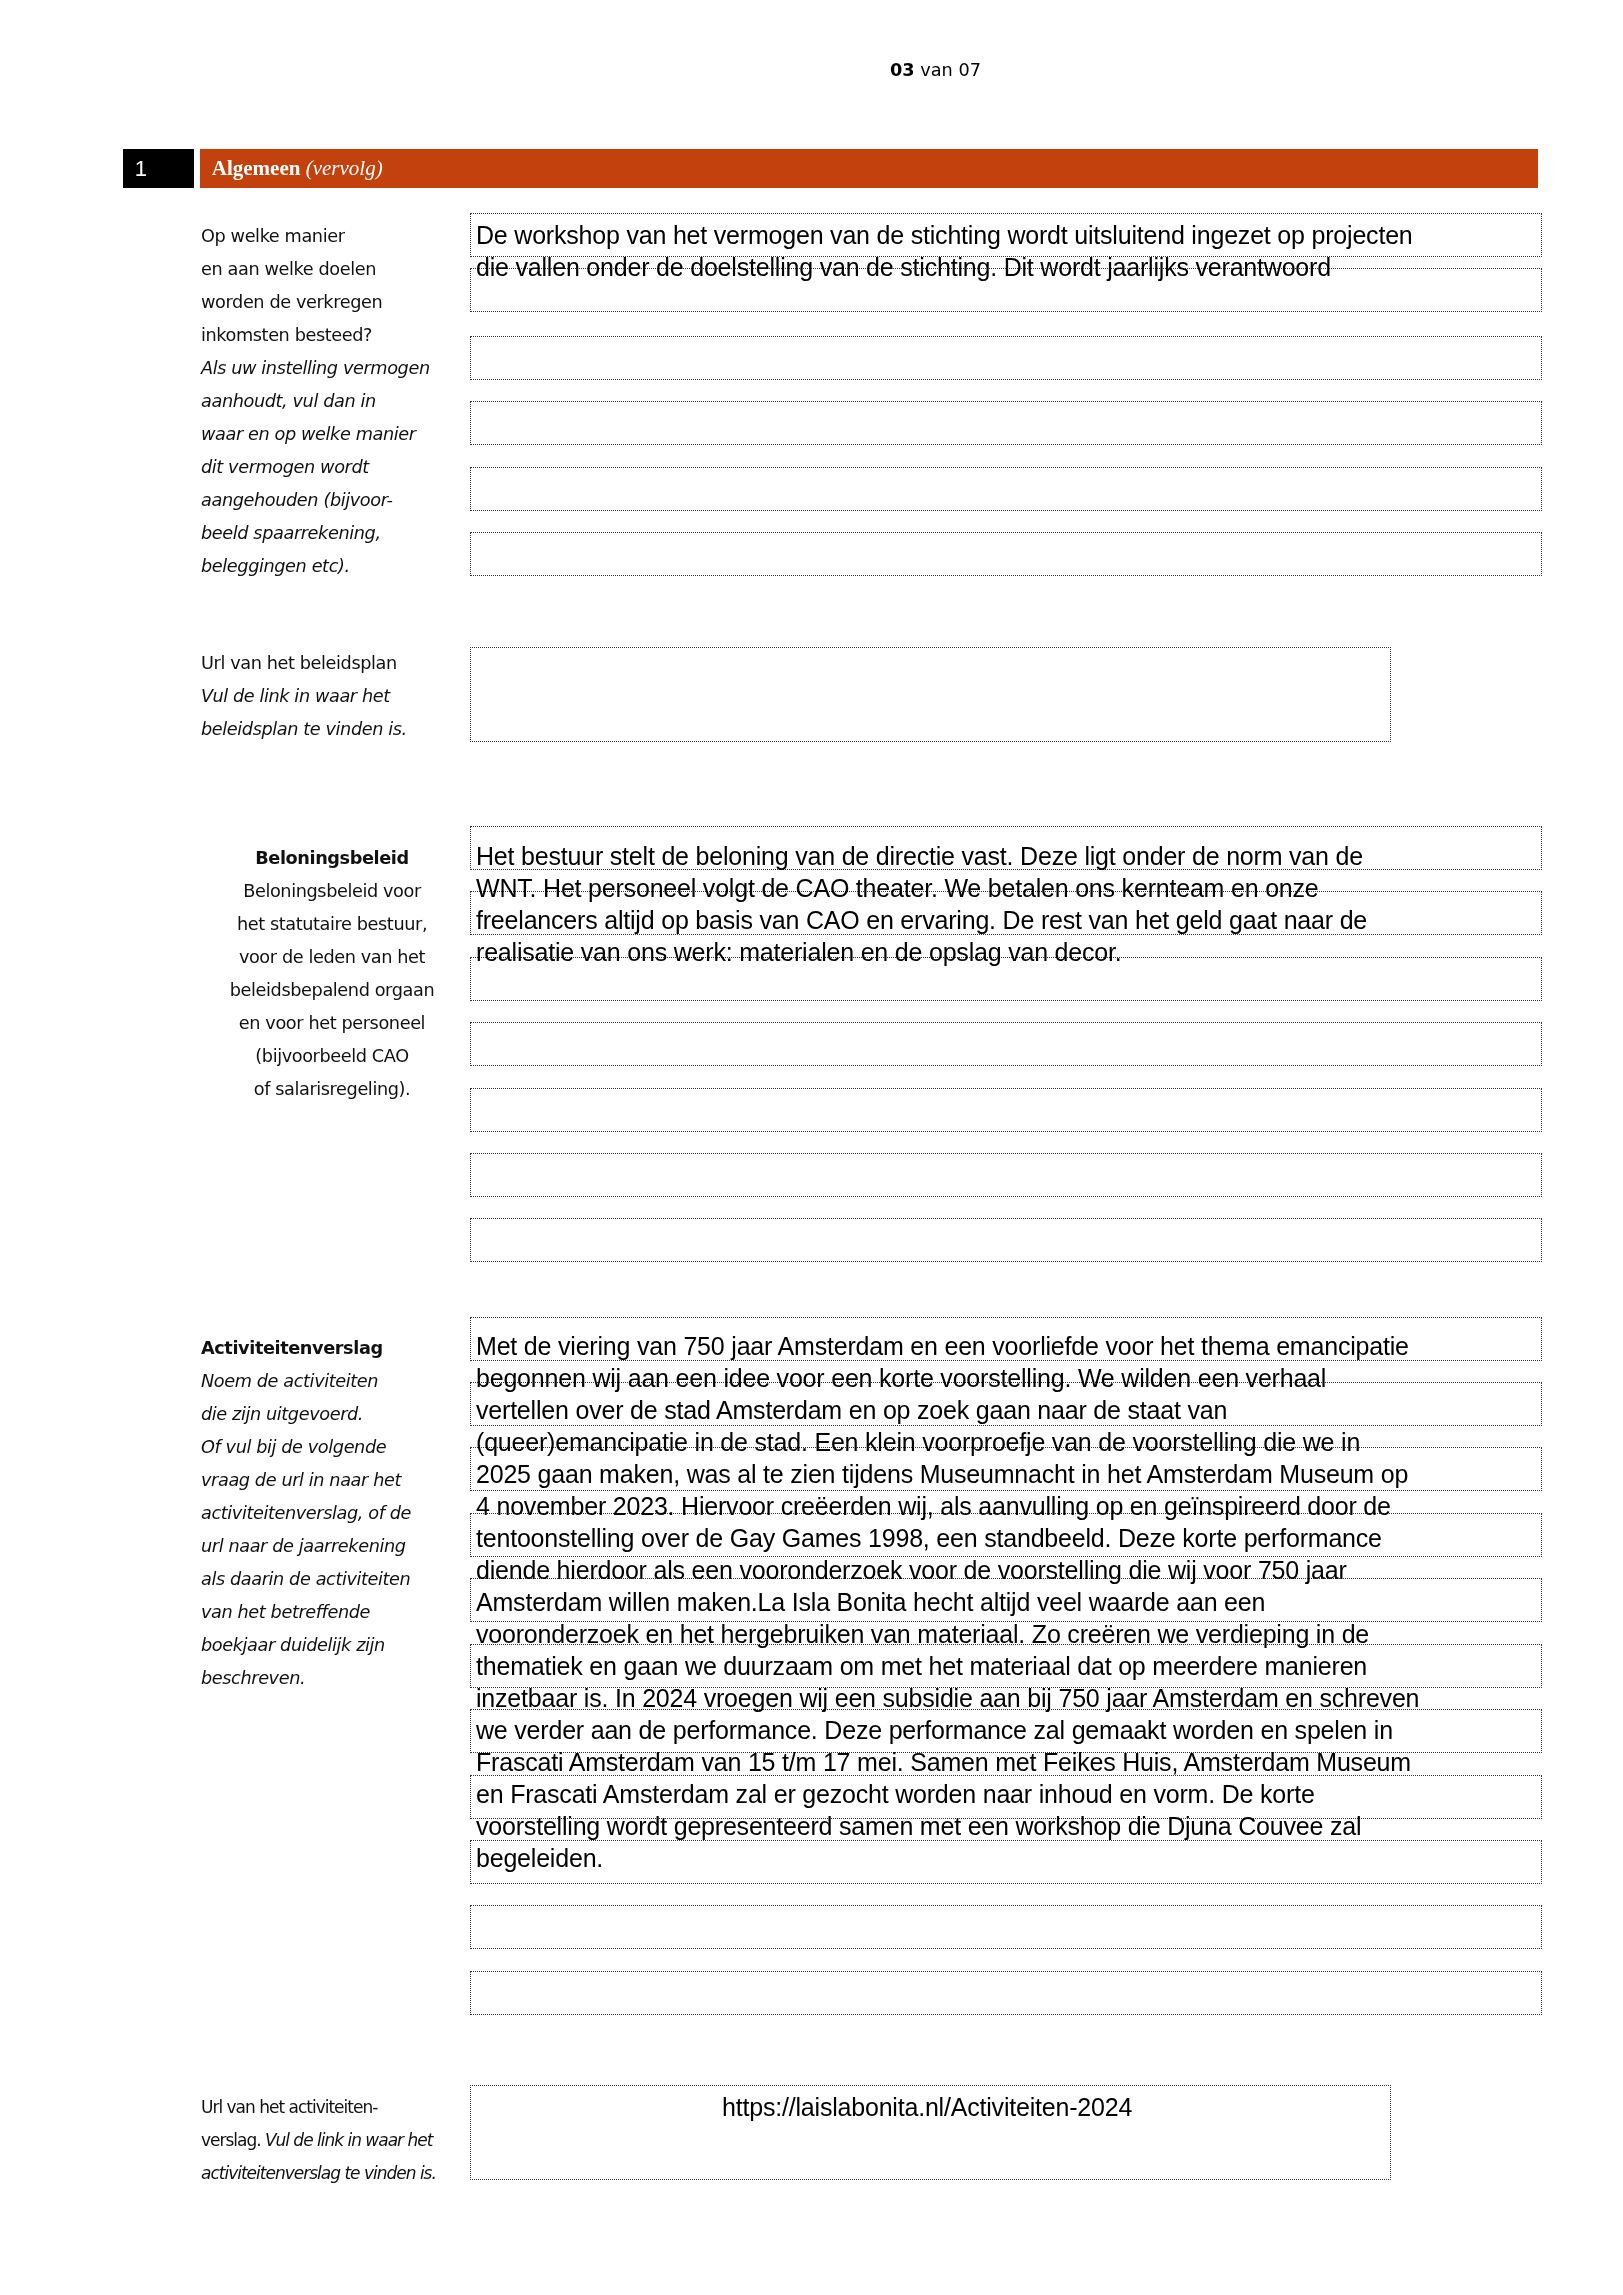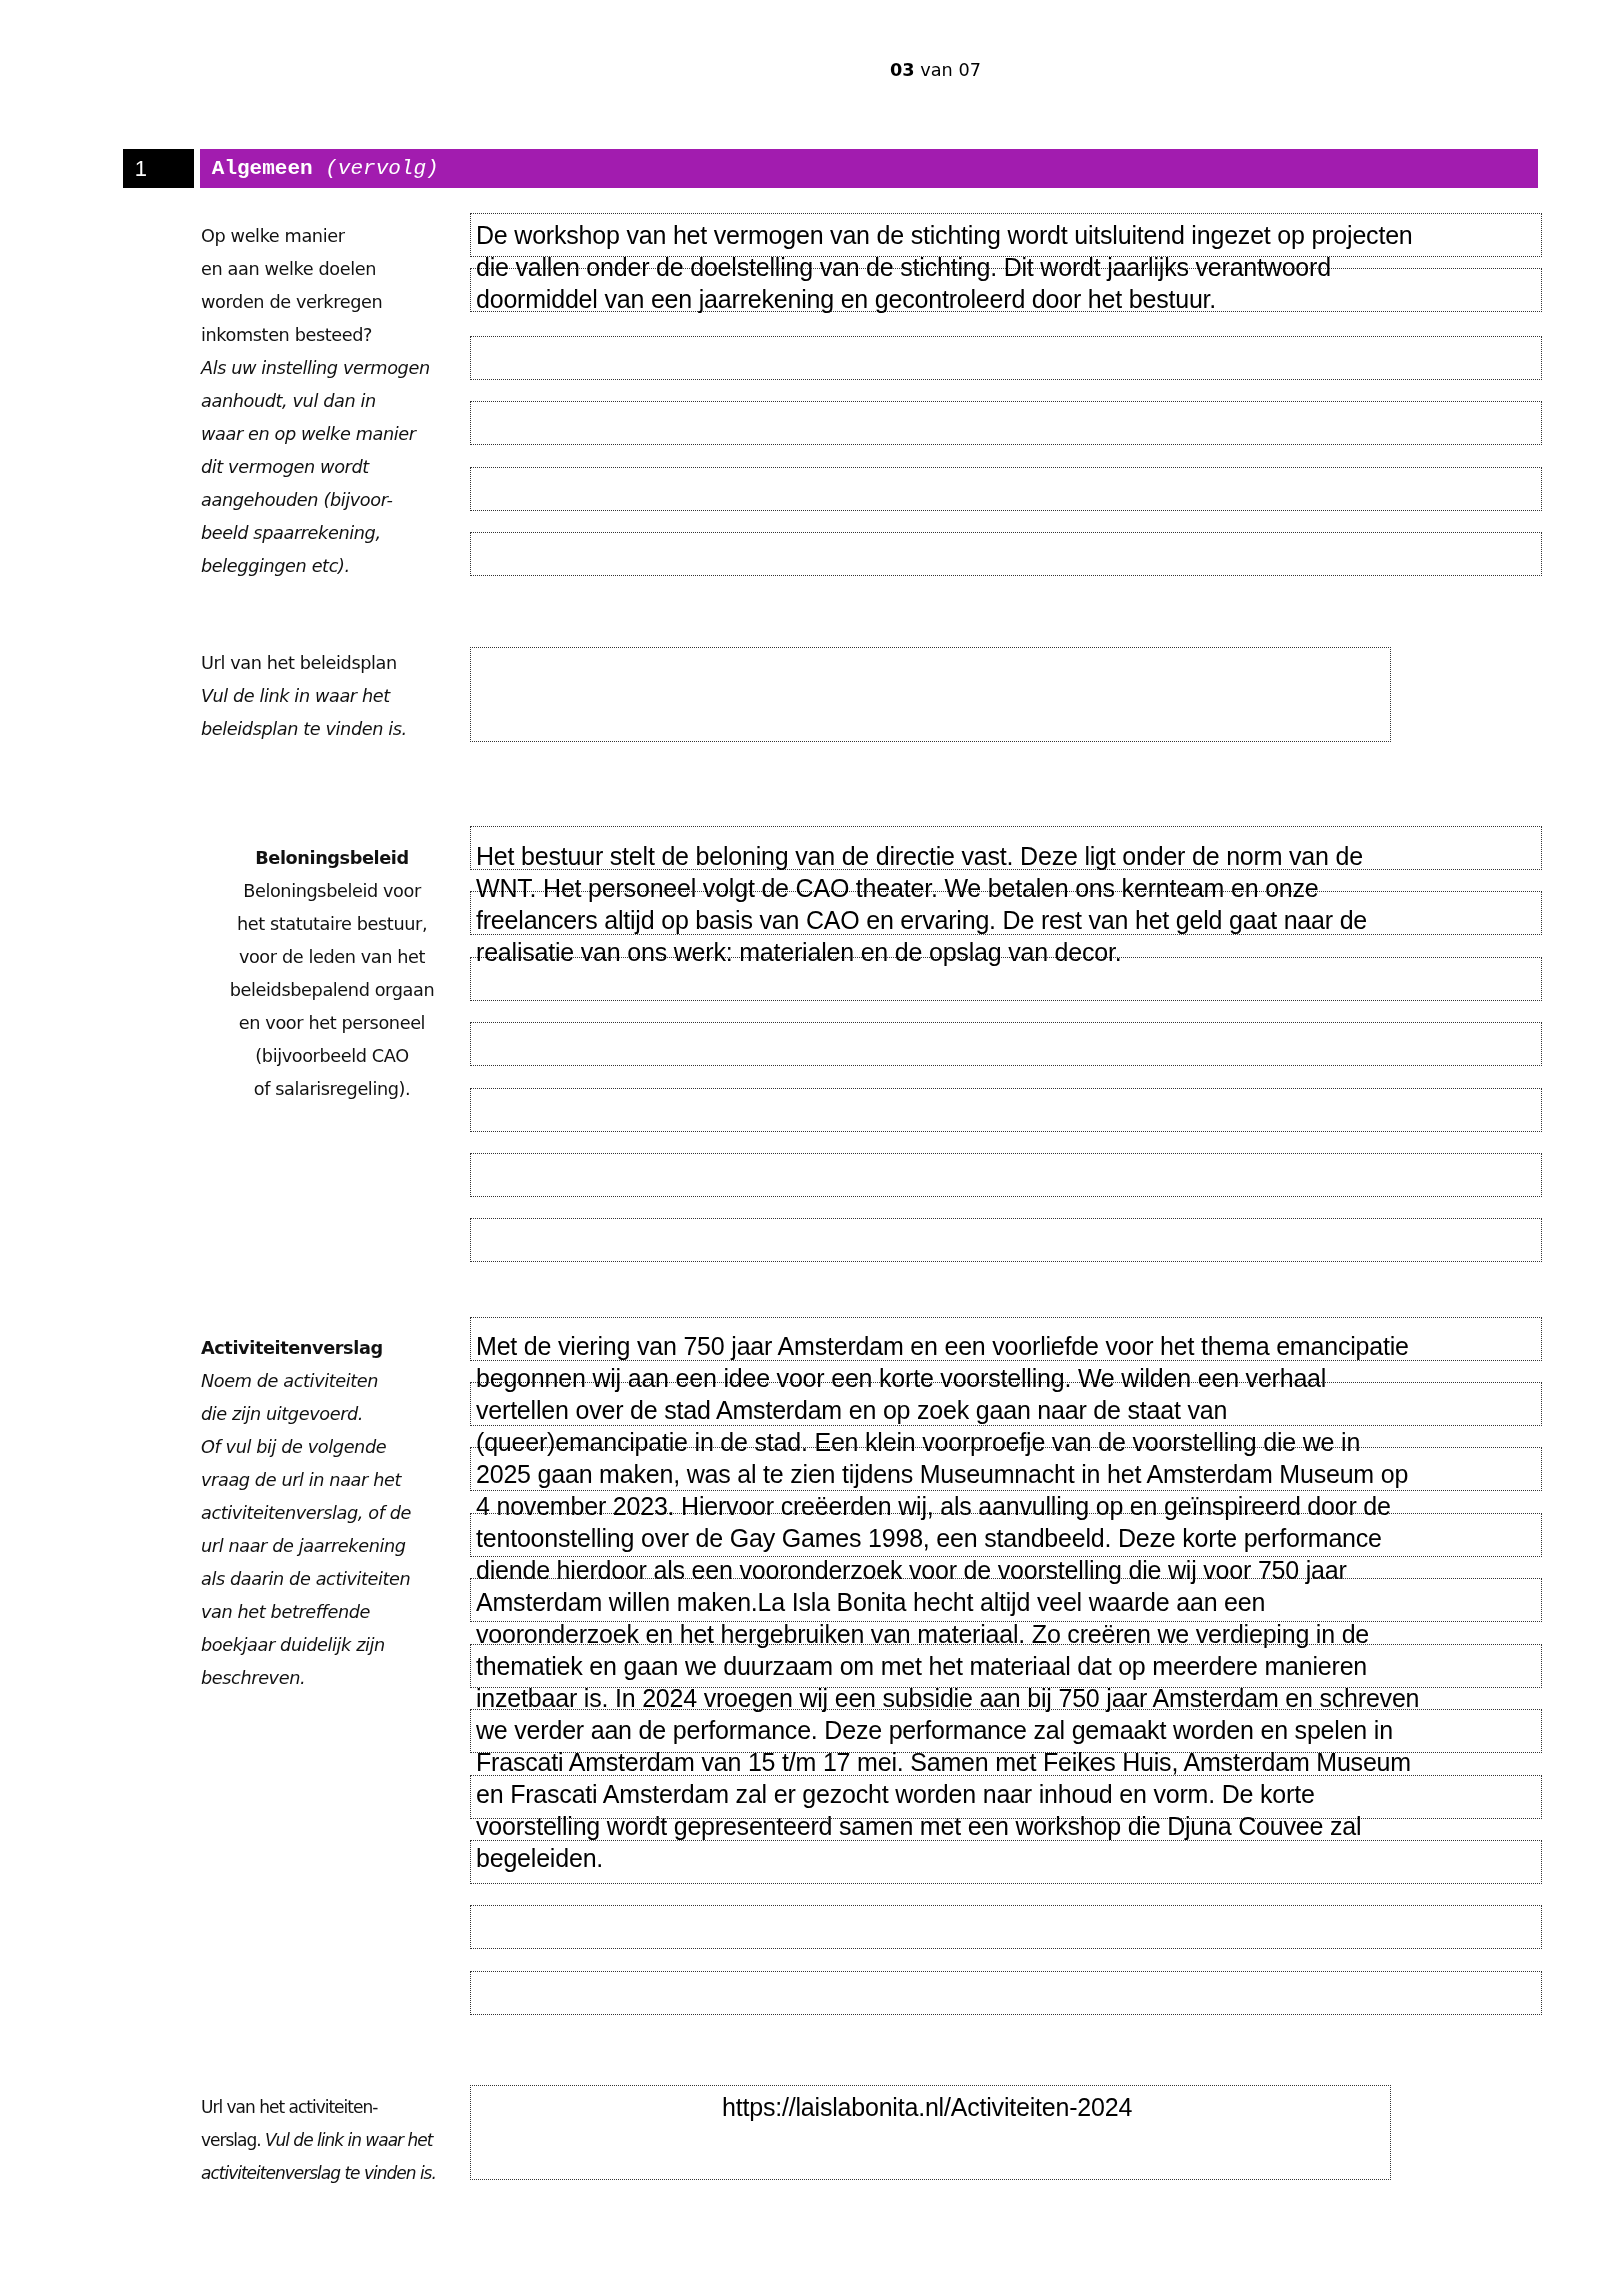--- a/index.html
+++ b/index.html
@@ -18,8 +18,8 @@
     padding-left: 11.8px; box-sizing: border-box;
   }
   .section-bar {
-    left: 200px; top: 149px; width: 1338px; height: 39px; background: #a21caf; color: #fff;
-    font-family: Liberation Mono, monospace; font-size: 21px; line-height: 39px;
+    left: 200px; top: 149px; width: 1338px; height: 39px; background: #c2410c; color: #fff;
+    font-family: Liberation Serif, serif; font-size: 21px; line-height: 39px;
     padding-left: 11.8px; box-sizing: border-box;
   }
   .section-bar .title { font-weight: bold; }

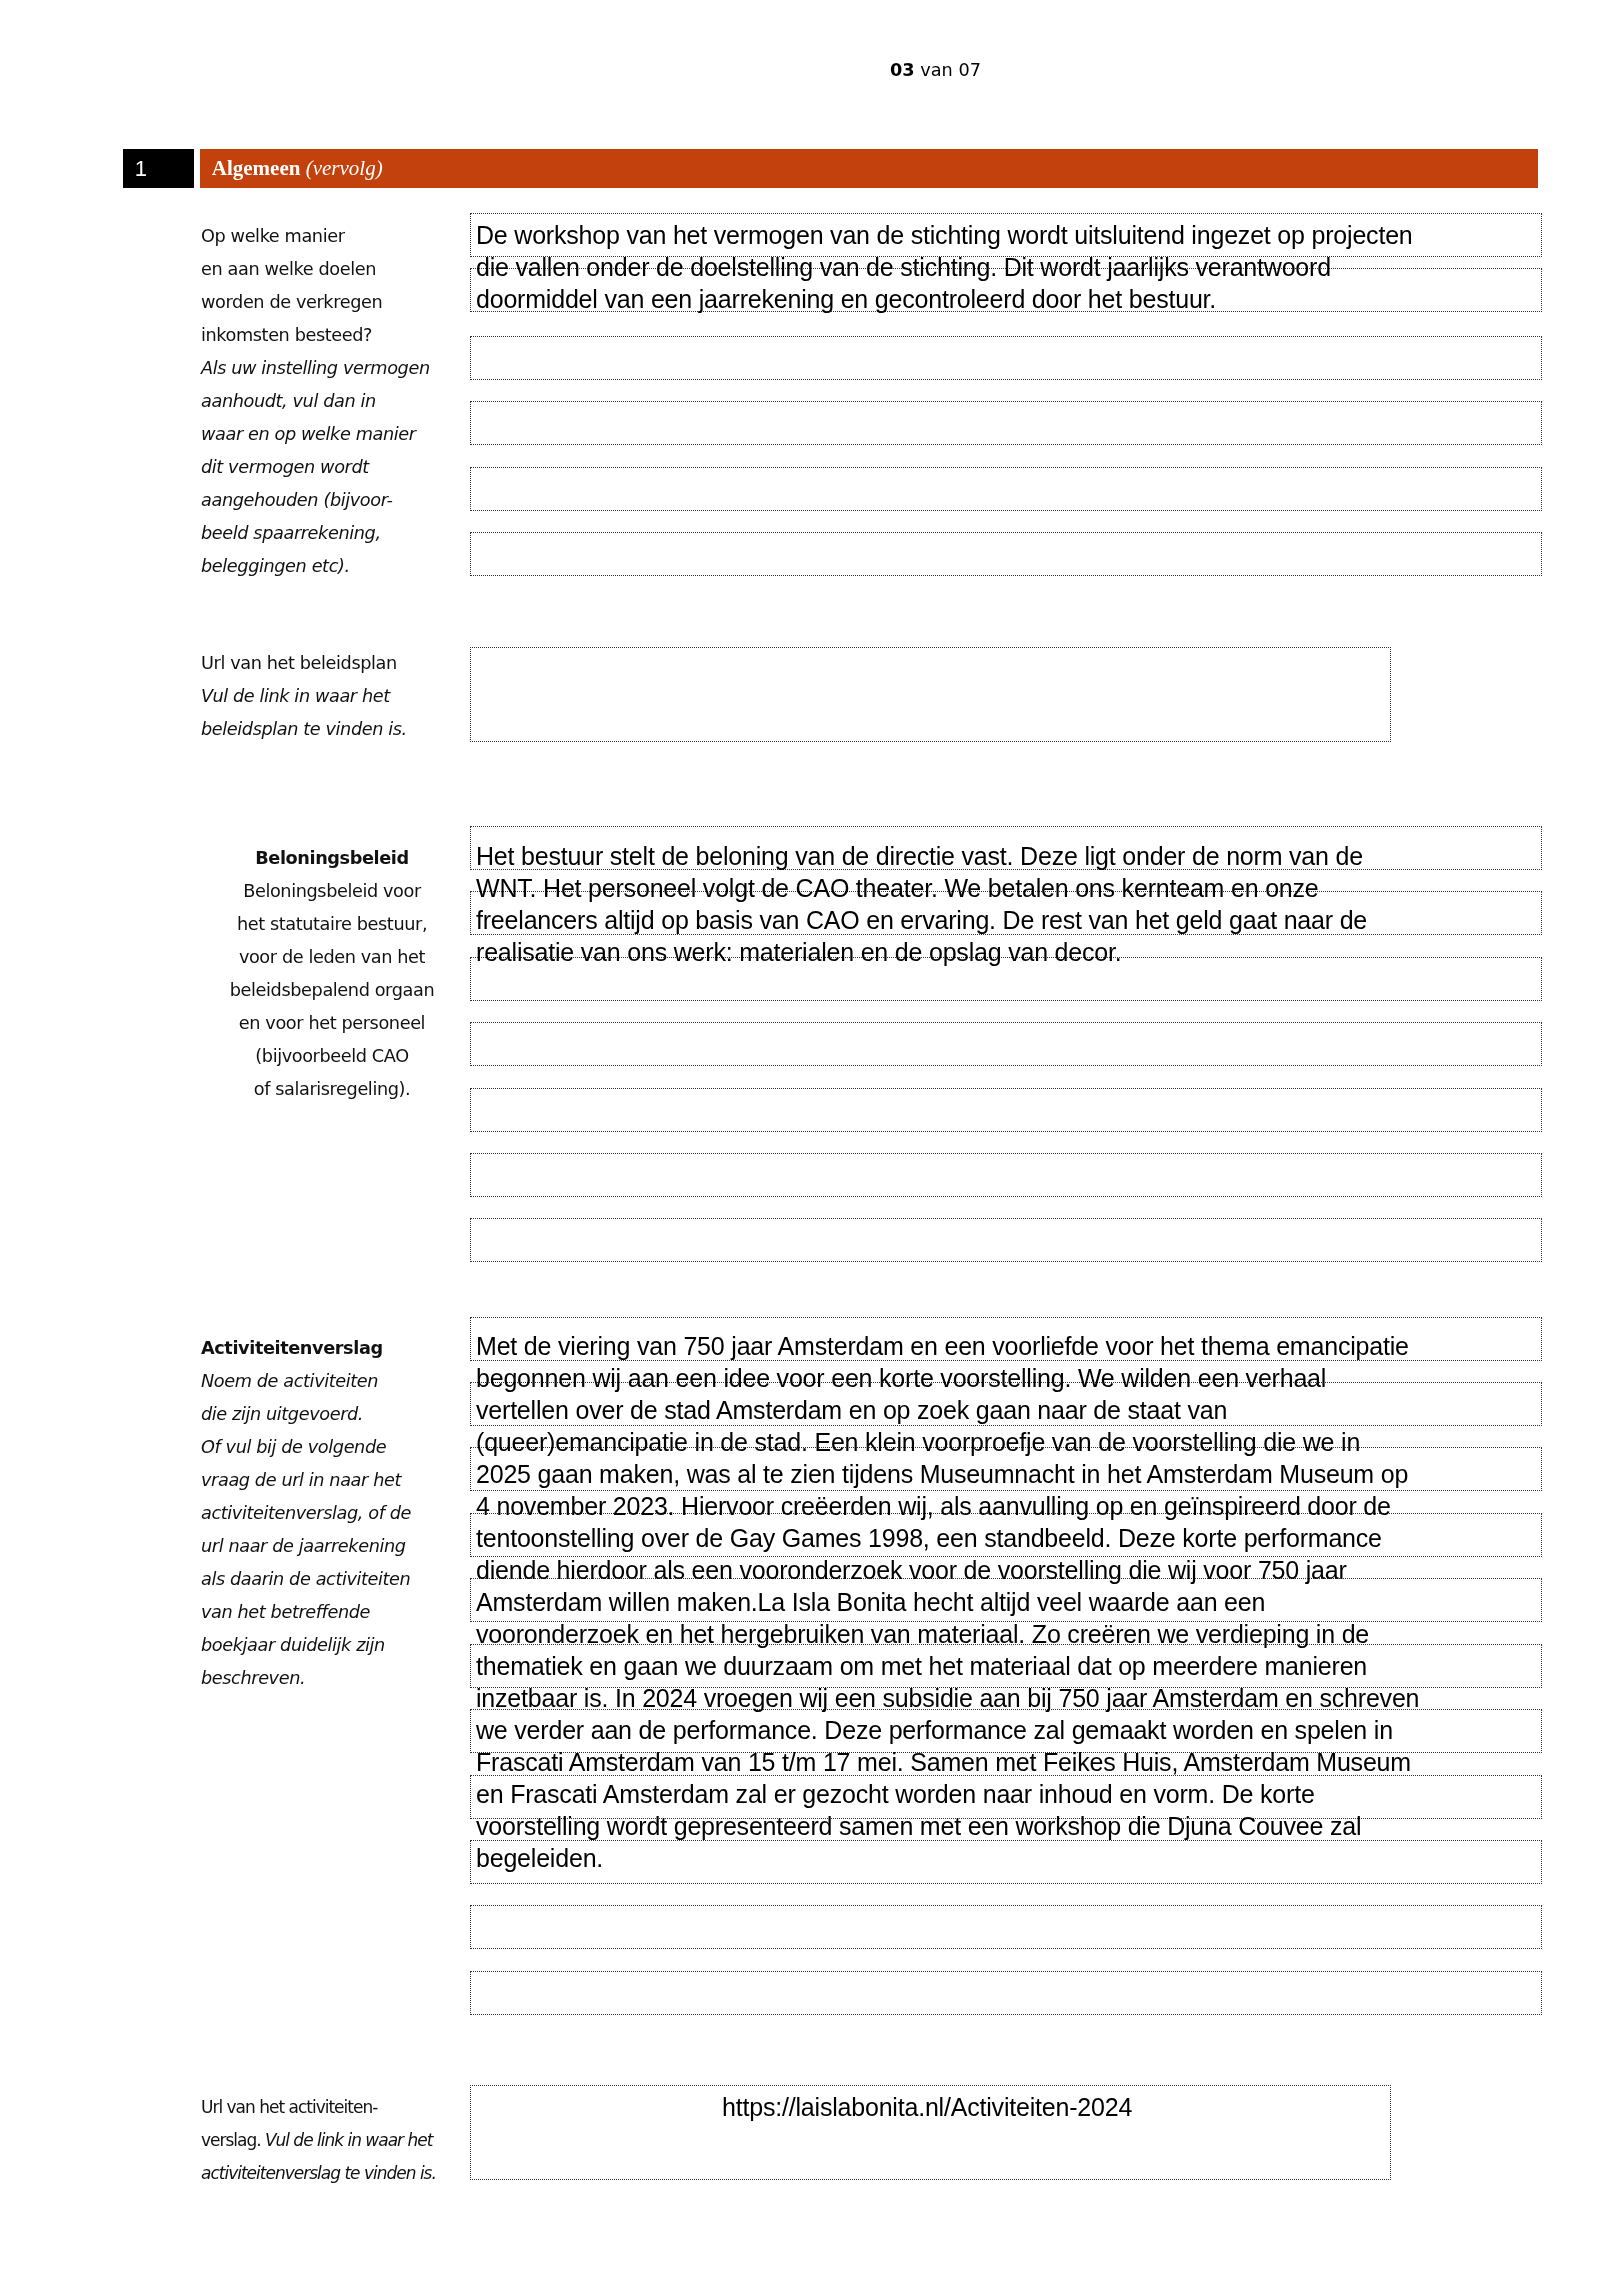--- a/index.html
+++ b/index.html
@@ -84,7 +84,7 @@
   <div class="box" style="top:467px;"></div>
   <div class="box" style="top:532px;"></div>
 </div>
-<div class="answer" style="top:219px;"><span class="ln">De workshop van het vermogen van de stichting wordt uitsluitend ingezet op projecten</span><span class="ln">die vallen onder de doelstelling van de stichting. Dit wordt jaarlijks verantwoord</span><span class="ln">doormiddel van een jaarrekening en gecontroleerd door het bestuur.</span></div>
+<div class="answer" style="top:219px;"><span class="ln">De workshop van het vermogen van de stichting wordt uitsluitend ingezet op projecten</span><span class="ln">die vallen onder de doelstelling van de stichting. Dit wordt jaarlijks verantwoord</span></div>
 
 <div class="abs label" style="top:647px;">
     <span class="l">Url van het beleidsplan</span>

